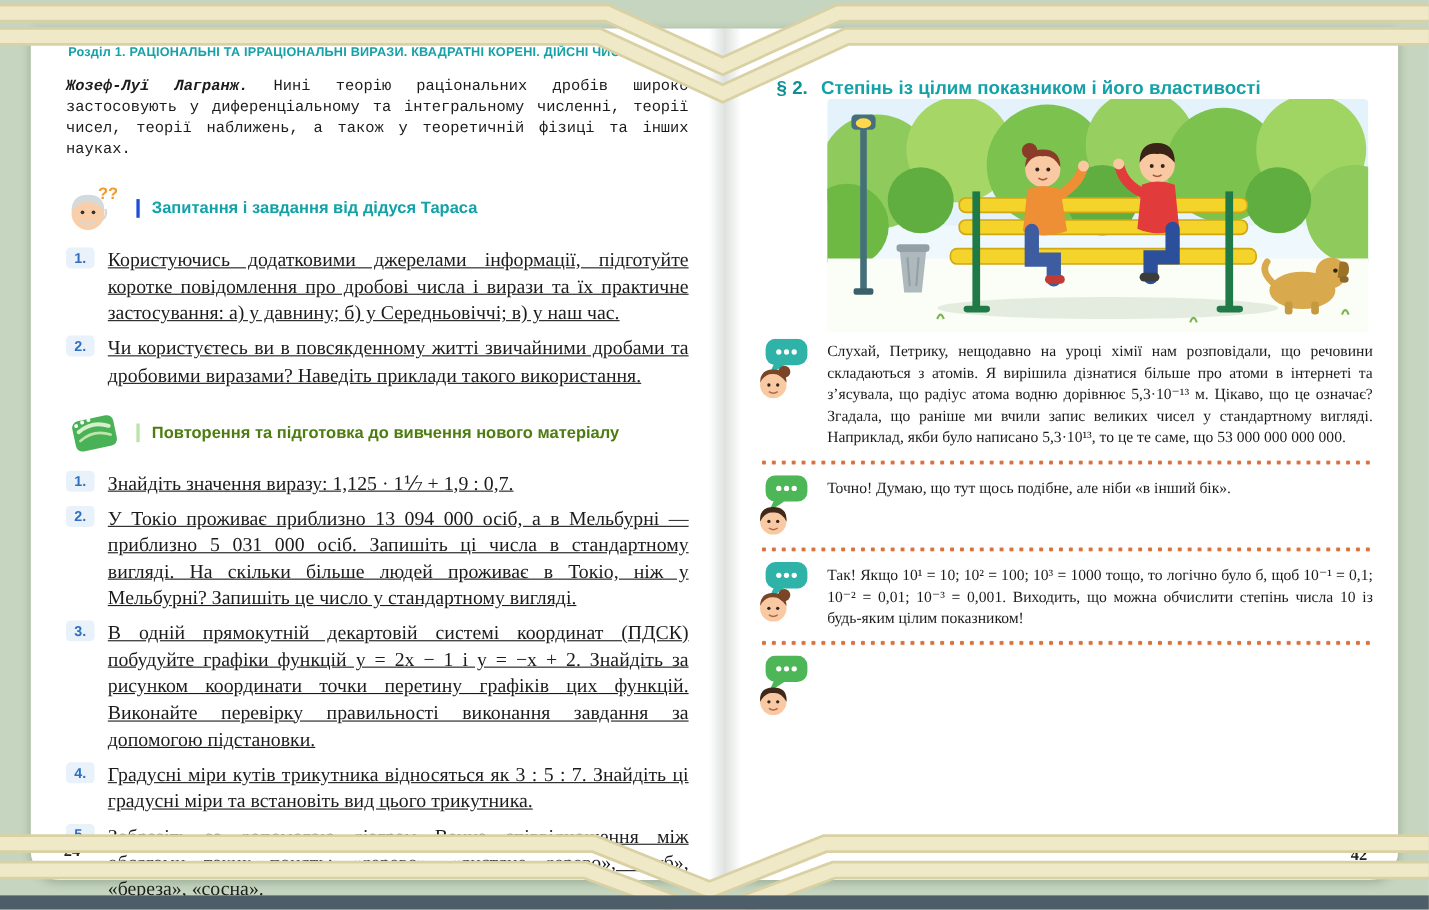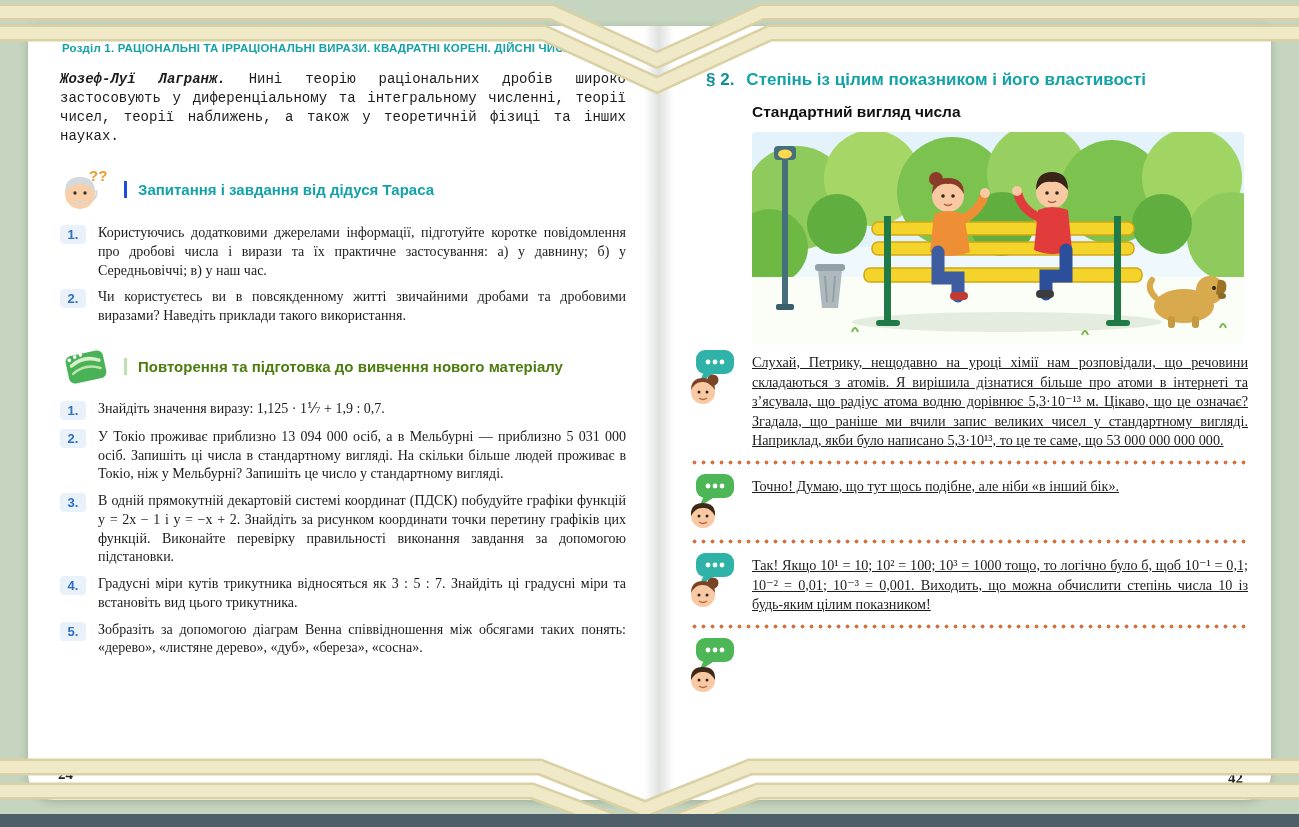--- a/index.html
+++ b/index.html
@@ -186,7 +186,6 @@
       <span class="para-title">Степінь із цілим показником і його властивості</span>
     </div>
 
-    <div class="subtitle">Стандартний вигляд числа</div>
 
     <div class="illustration">
       <svg width="492" height="212" viewBox="0 0 492 212">

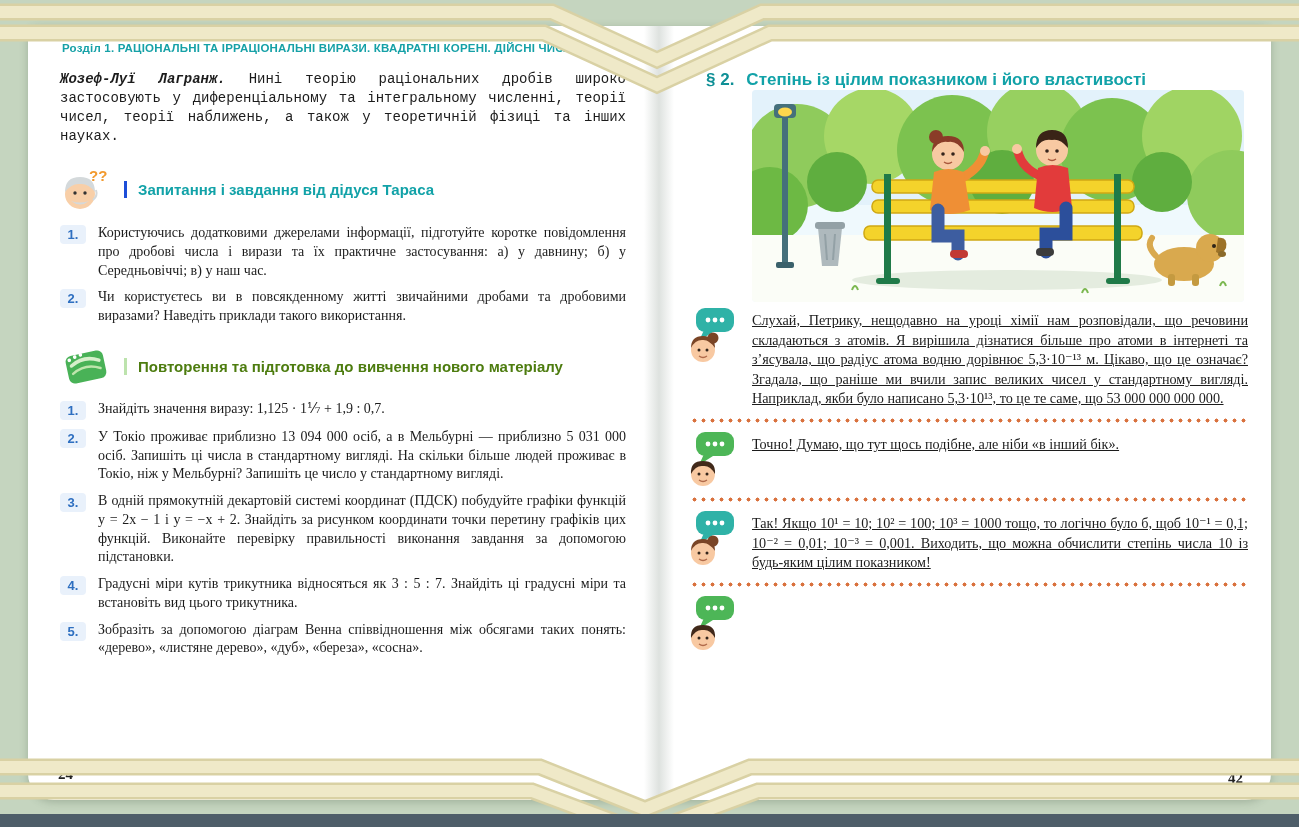--- a/index.html
+++ b/index.html
@@ -65,7 +65,7 @@
     font-weight:bold; font-size:13px;
     display:flex; align-items:center; justify-content:center;
   }
-  .txt { flex:1; font-size:14px; line-height:1.34; text-align:justify; }
+  .txt { flex:1; font-size:18px; line-height:1.34; text-align:justify;text-decoration:underline; }
 
   .para-header {
     display:flex; gap:12px; margin-left:18px;

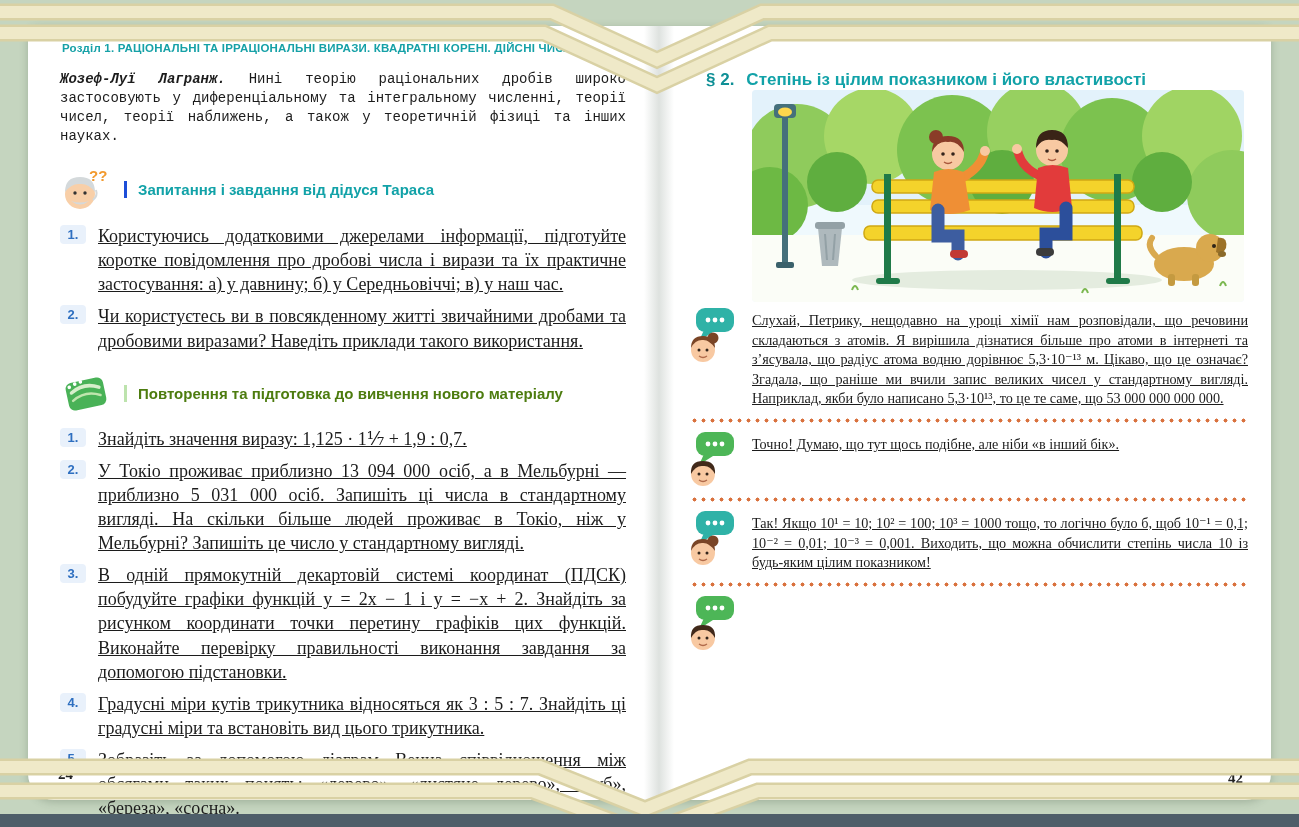--- a/index.html
+++ b/index.html
@@ -83,7 +83,7 @@
     border-radius:4px; overflow:hidden; line-height:0;
   }
 
-  .d-row { display:flex; gap:16px; margin-top:6px;text-decoration:underline; }
+  .d-row { display:flex; gap:16px; margin-top:6px; }
   .avatar { flex:0 0 48px; line-height:0; }
   .d-text { flex:1; font-size:14.2px; line-height:1.38; text-align:justify; padding-top:3px; }
   .dots-sep {

